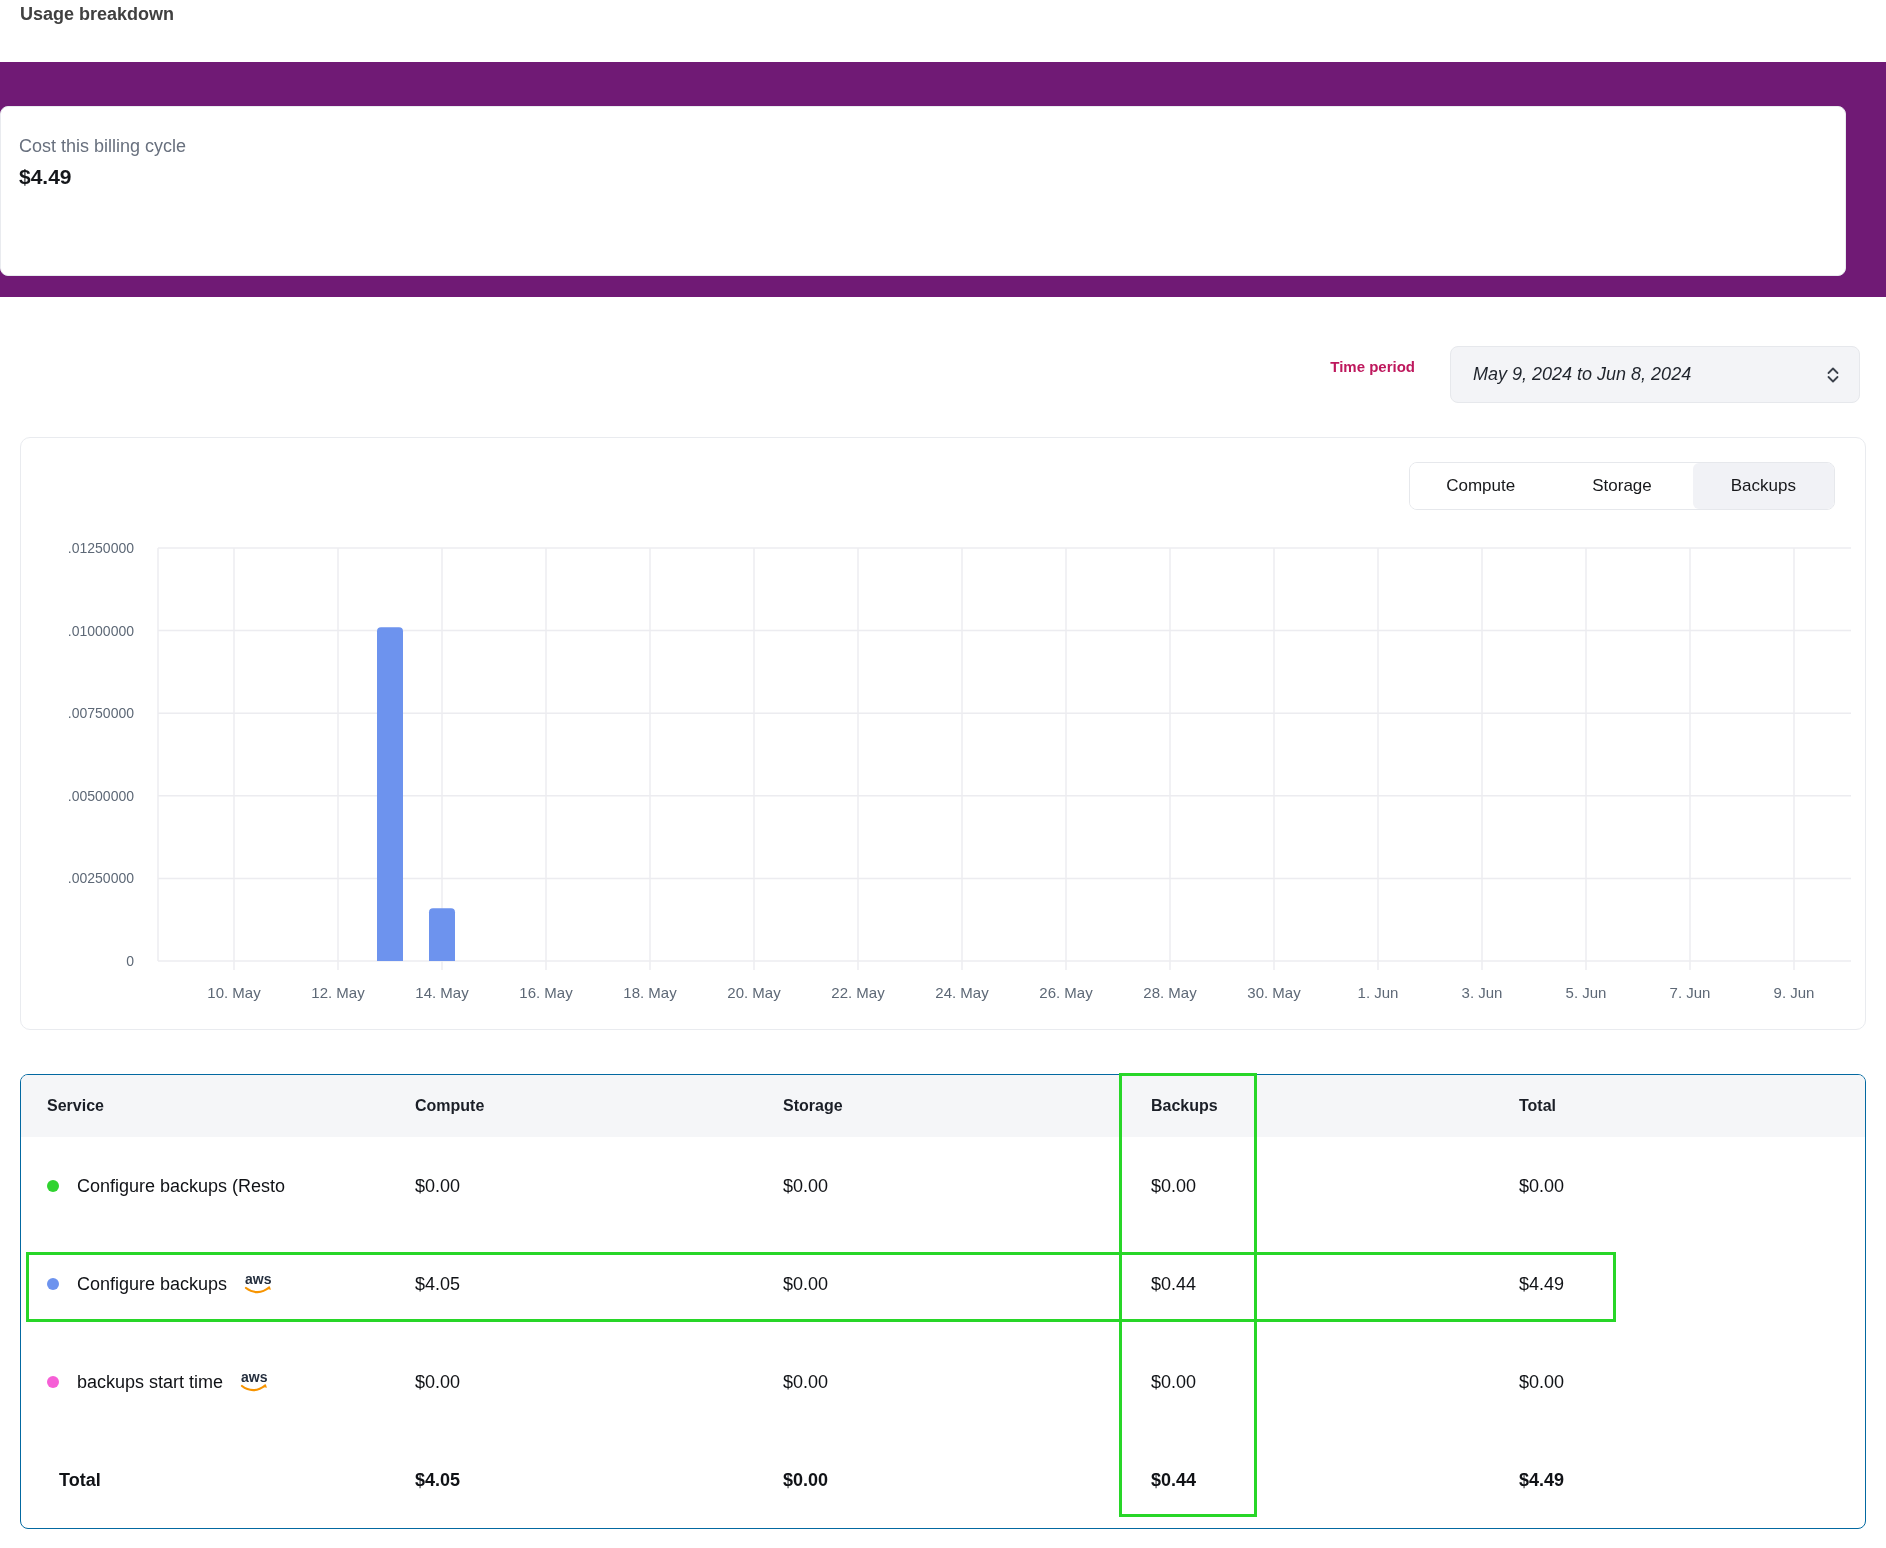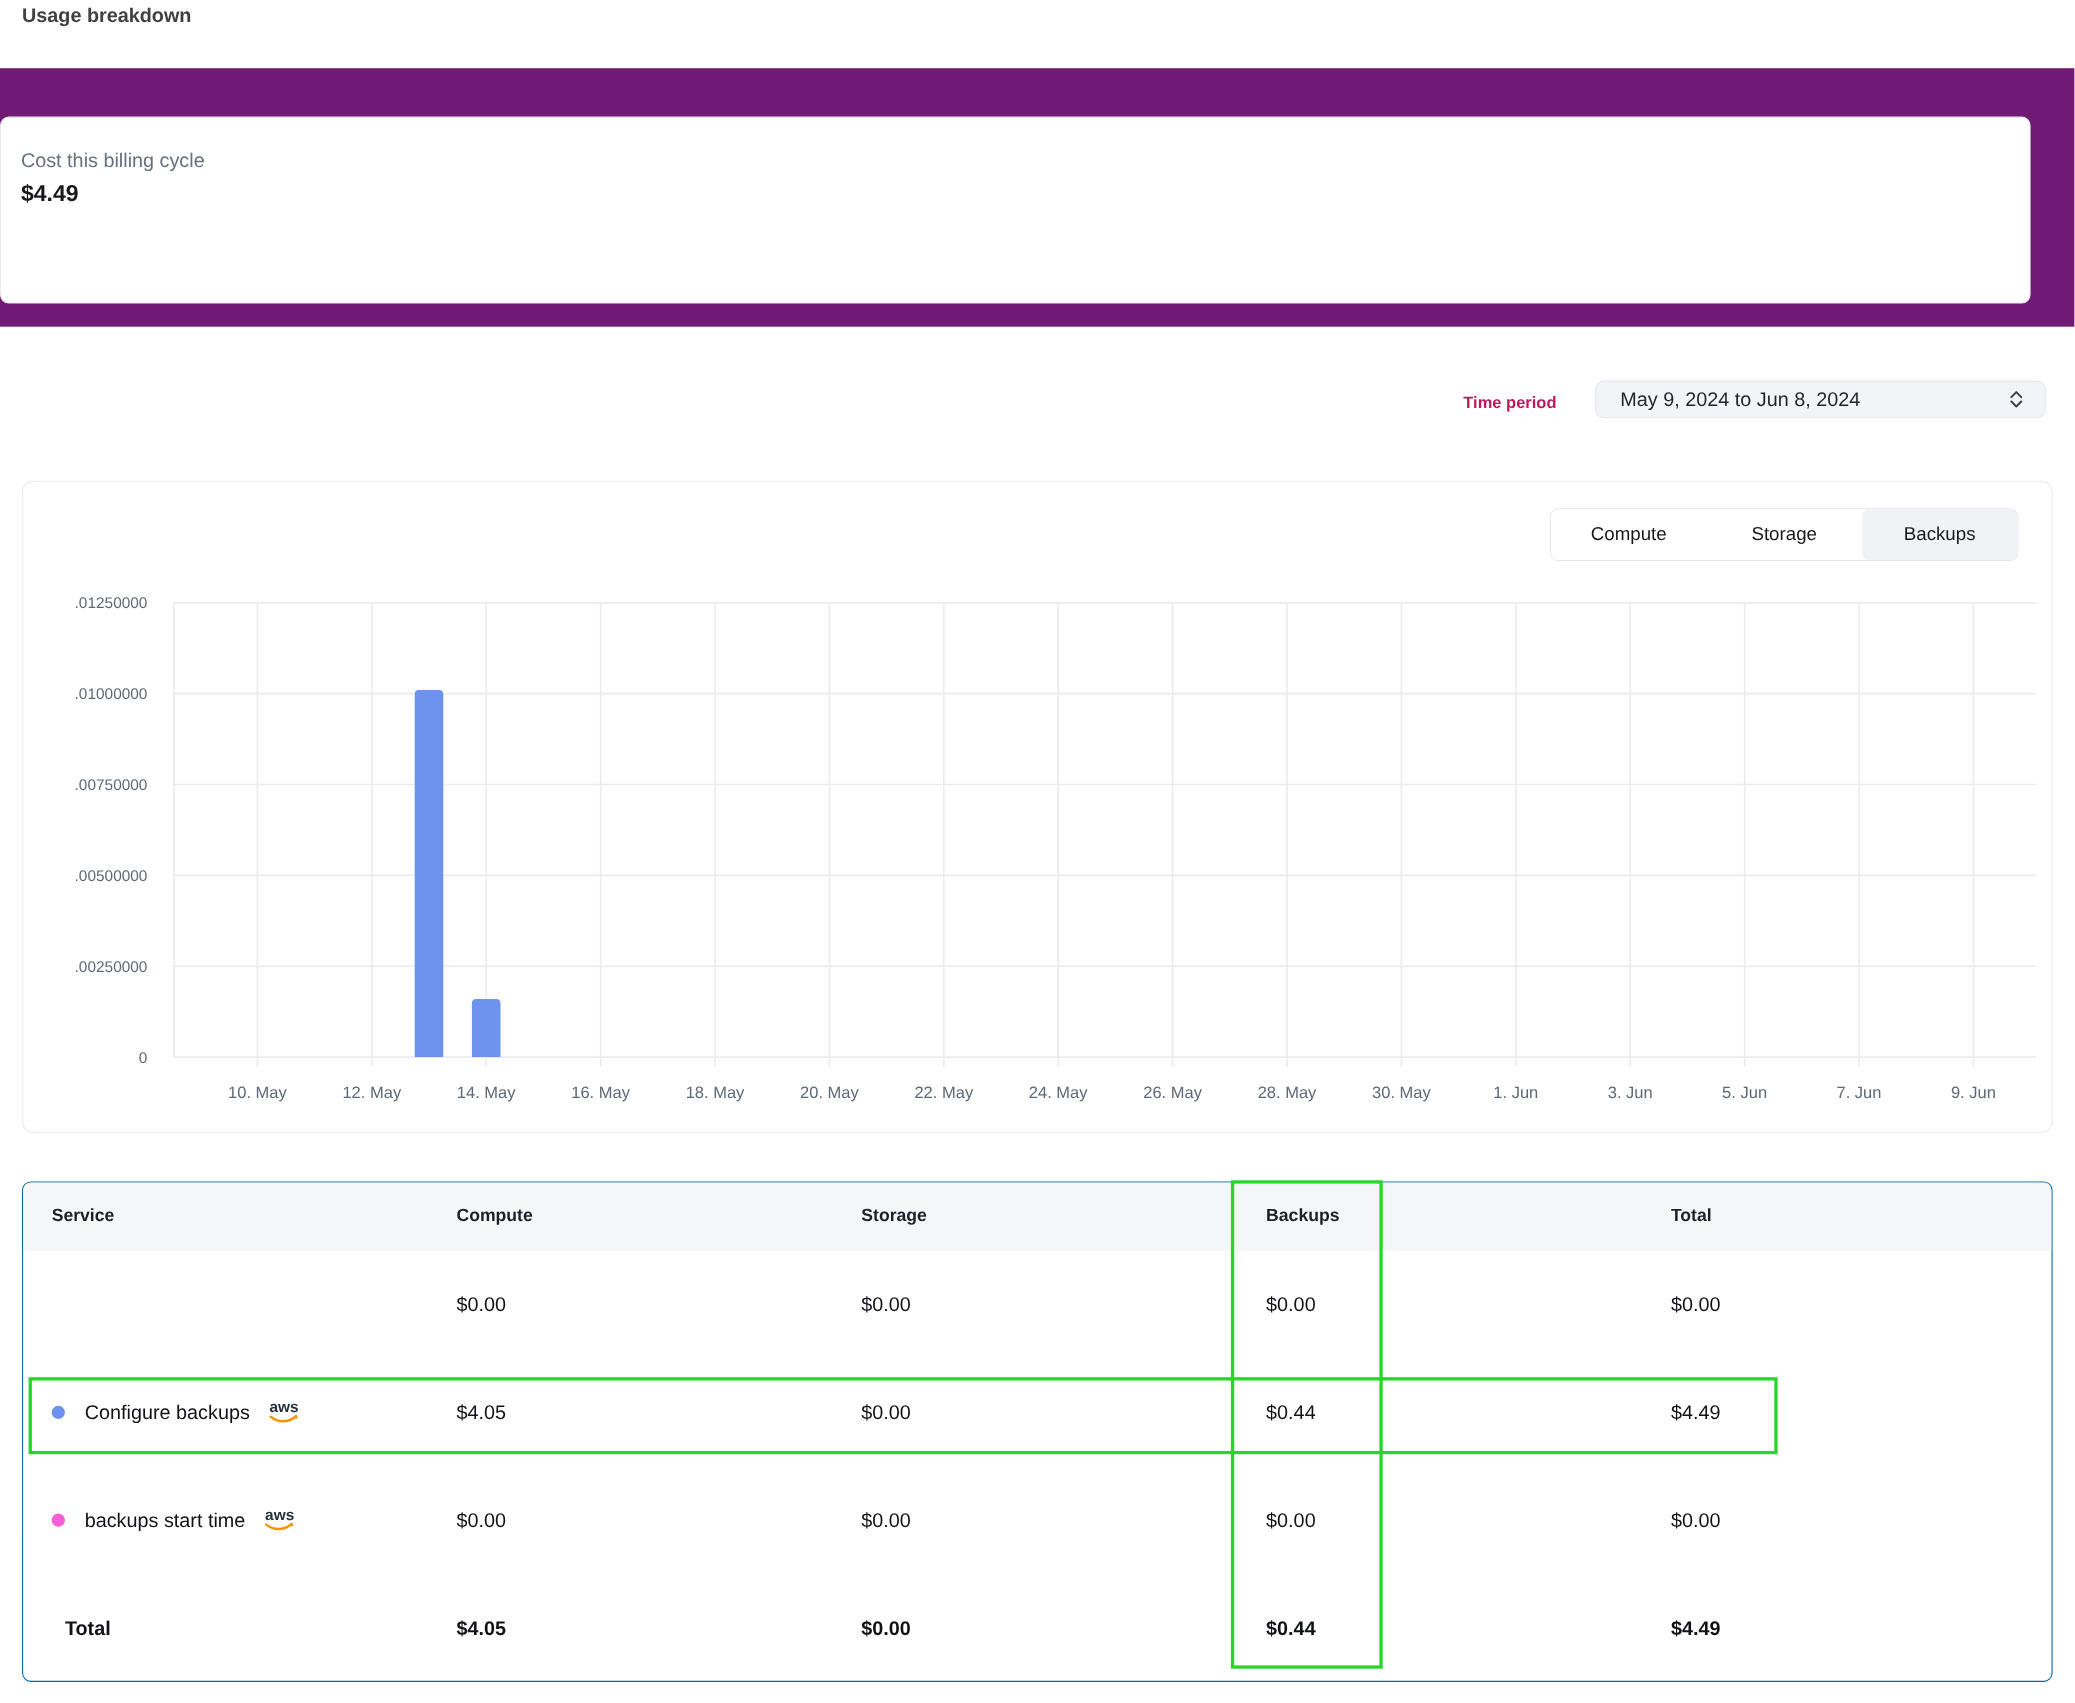--- a/index.html
+++ b/index.html
@@ -26,9 +26,9 @@
   
   .time-period-label { left:1245px; top:358px; width:170px; text-align:right; font-size:15px; font-weight:700; color:#be185d; }
   .time-period-select {
-    left:1450px; top:346px; width:410px; height:34px;
+    left:1450px; top:346px; width:410px; height:57px;
     background:#f3f4f7; border:1px solid #e6e8ec; border-radius:8px;
-    display:flex; align-items:center; padding:0 18px 0 22px; cursor:pointer;
+    display:flex; align-items:center; padding:0 18px 0 22px; cursor:pointer;font-style:italic;
   }
   .time-period-select .value { flex:1; font-size:18px; color:#1f242c; }
 

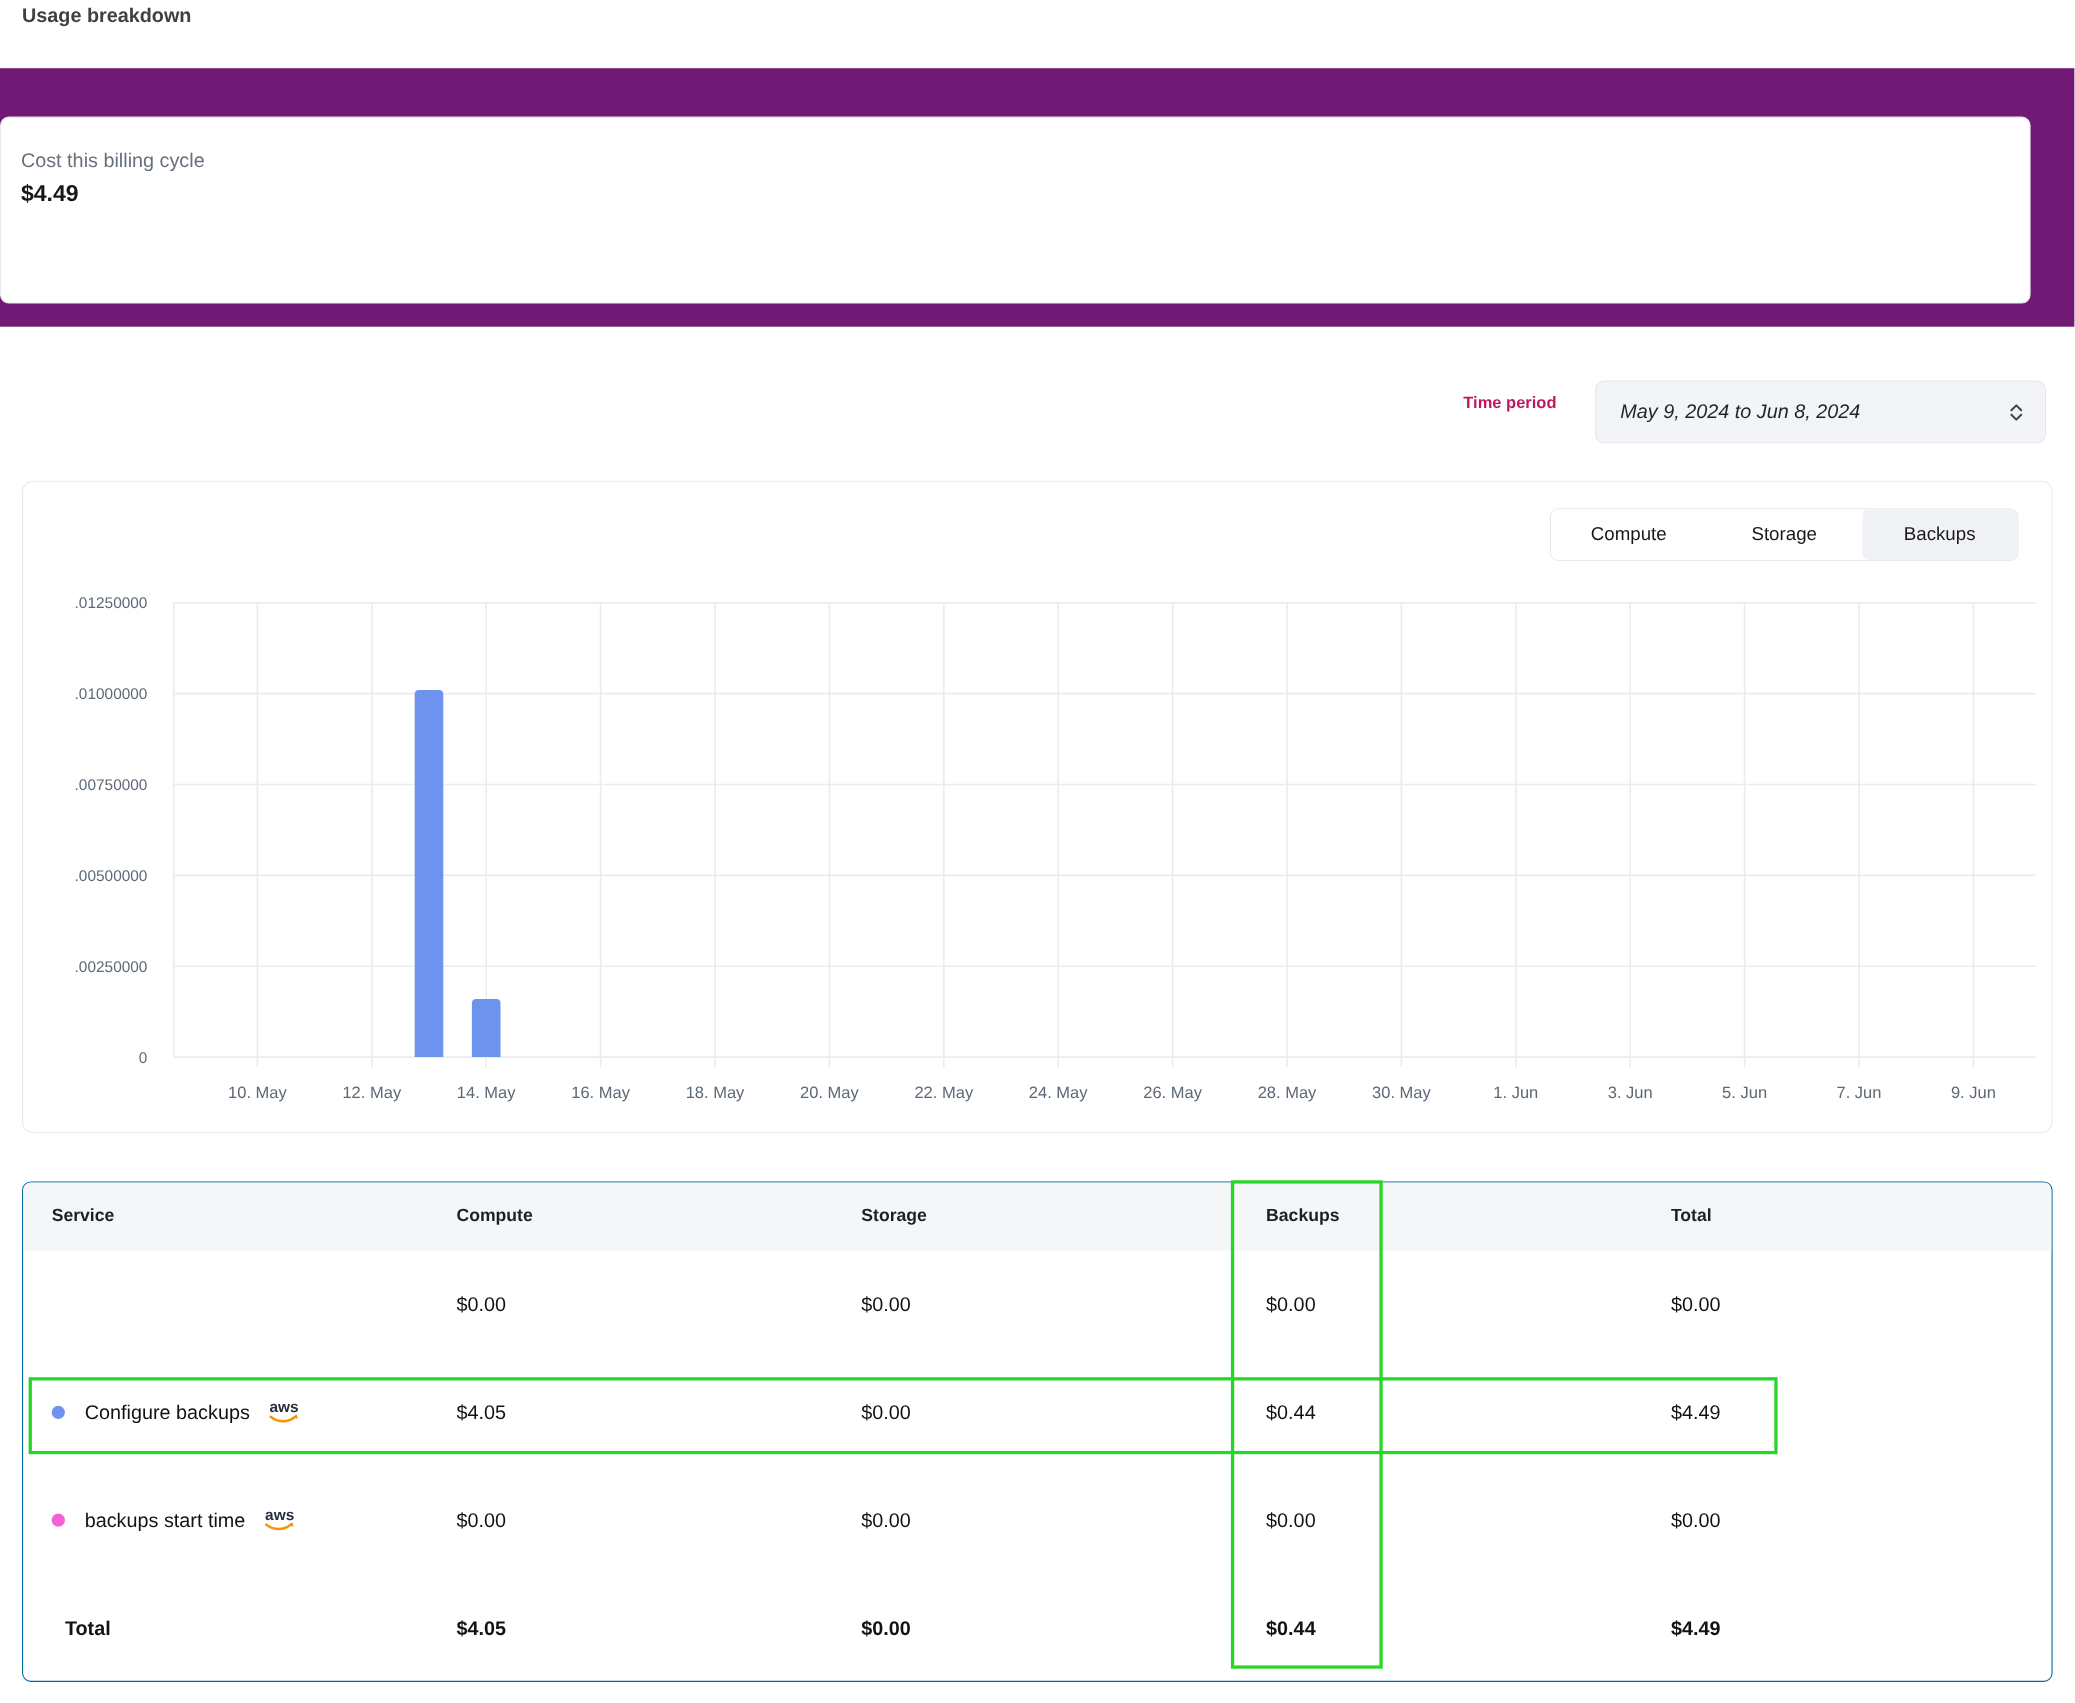--- a/index.html
+++ b/index.html
@@ -180,6 +180,11 @@
   </div>
 
   <div class="trow" style="top:62px;">
+    <div class="td col0 service-cell">
+      <span class="dot" style="background: rgb(47, 211, 47);"></span>
+      <span class="service-name">Configure backups (Resto</span>
+
+    </div>
     <div class="td col1">$0.00</div>
     <div class="td col2">$0.00</div>
     <div class="td col3">$0.00</div>

